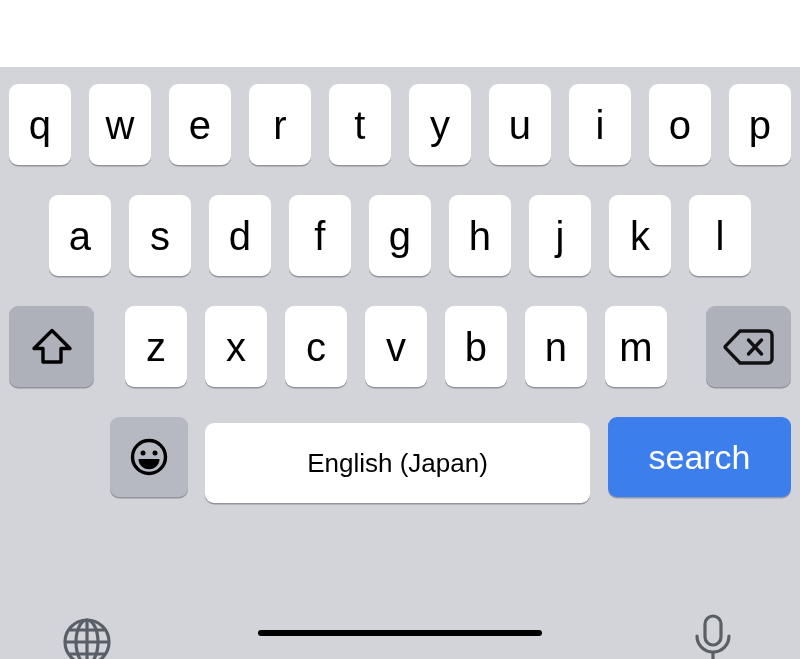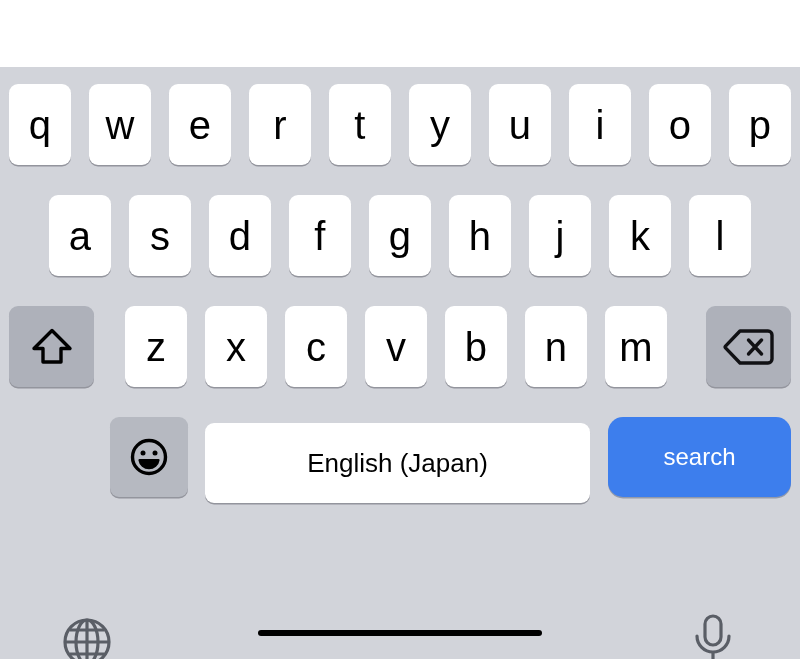--- a/index.html
+++ b/index.html
@@ -75,10 +75,9 @@
   .key.action {
     background: #3d7eed;
     color: #ffffff;
-    font-size: 24px;
+    font-size: 34px;
     font-weight: 400;
     box-shadow: 0 1.5px 0 rgba(120,130,150,0.7);
-    border-radius: 15px;
   }
   .key.numkey {
     background: #b6b9c1;

